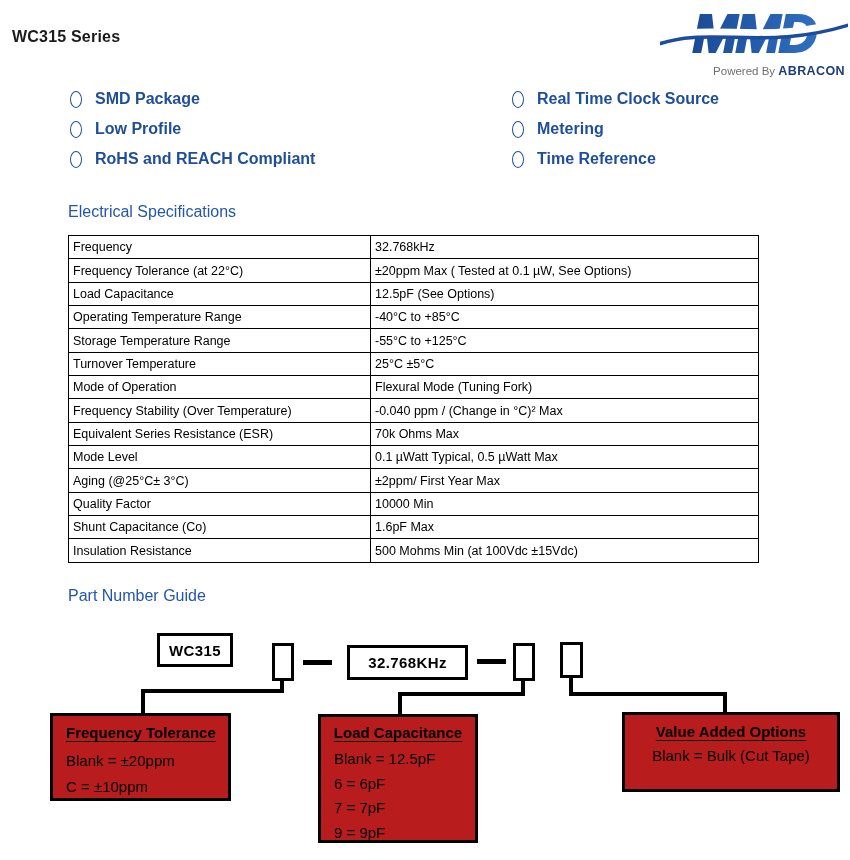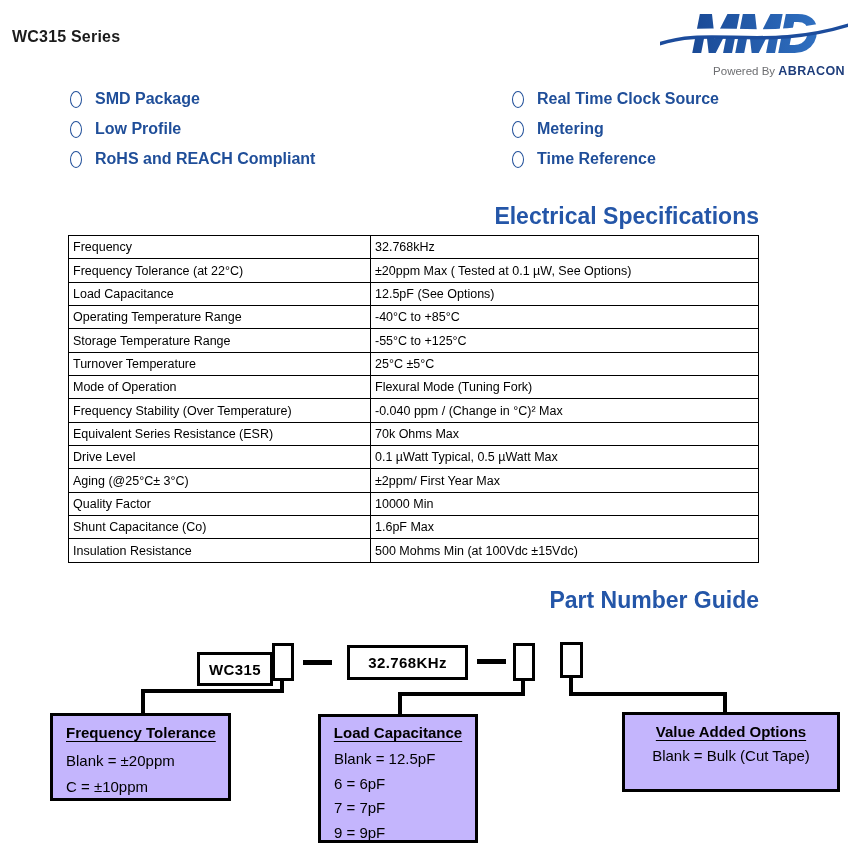--- a/index.html
+++ b/index.html
@@ -23,8 +23,8 @@
   .flabel{font-size:16px;font-weight:bold;color:#1f4e99;}
 
   
-  .sec-head{position:absolute;left:68px;width:691px;text-align:right;
-            font-size:23px;font-weight:bold;color:#2456a8;}
+  .sec-head{position:absolute;left:68px;width:691px;text-align:left;
+            font-size:16px;font-weight:normal;color:#2456a8;}
   #spec-head{top:203px;} #png-head{top:587px;}
 
   

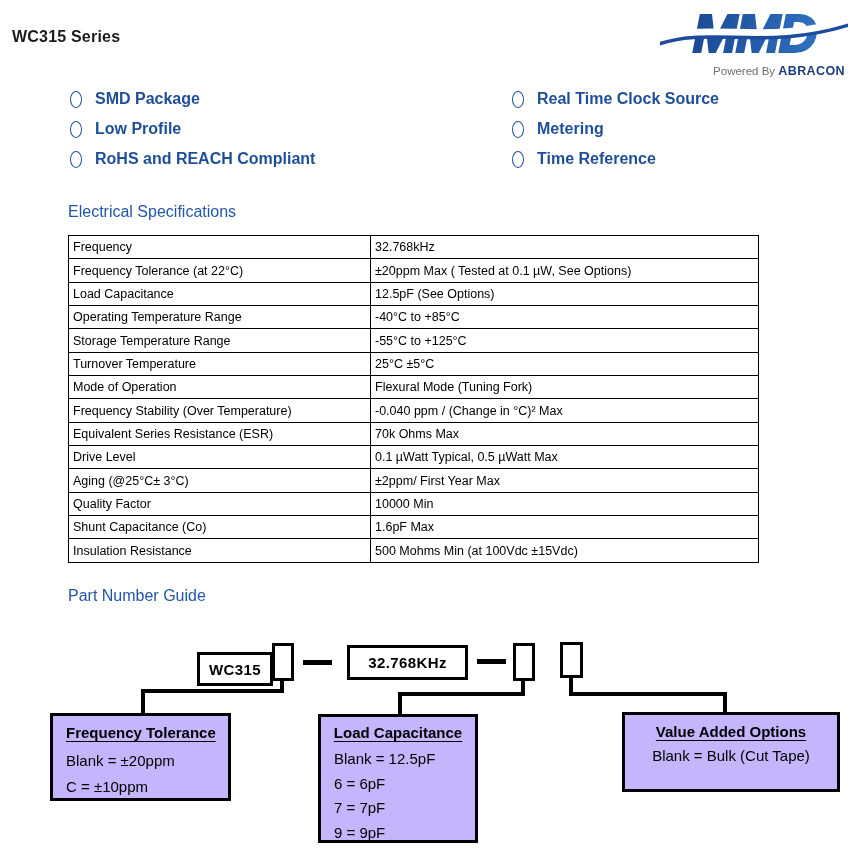--- a/index.html
+++ b/index.html
@@ -173,7 +173,7 @@
         </tr>
 
         <tr>
-          <td class="param">Drive Level</td>
+          <td class="param">Mode Level</td>
           <td class="value">0.1 µWatt Typical, 0.5 µWatt Max</td>
         </tr>
 

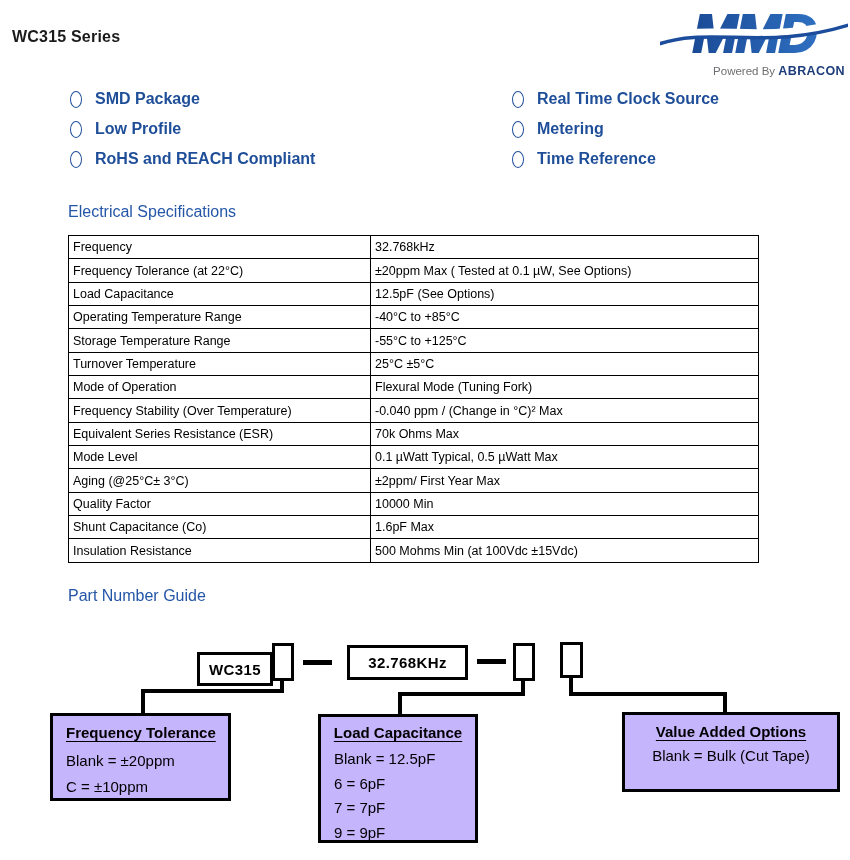--- a/index.html
+++ b/index.html
@@ -39,7 +39,7 @@
   .pnbox{position:absolute;border:3px solid #000;box-sizing:border-box;background:#fff;
          display:flex;align-items:center;justify-content:center;
          font-size:15px;font-weight:bold;letter-spacing:.4px;}
-  #pn-series{left:157px;top:652px;width:76px;height:34px;margin-left:40px;}
+  #pn-series{left:157px;top:633px;width:76px;height:34px;}
   #pn-blank1{left:272px;top:643px;width:22px;height:38px;}
   #pn-freq{left:347px;top:645px;width:121px;height:35px;}
   #pn-blank2{left:513px;top:643px;width:22px;height:38px;}

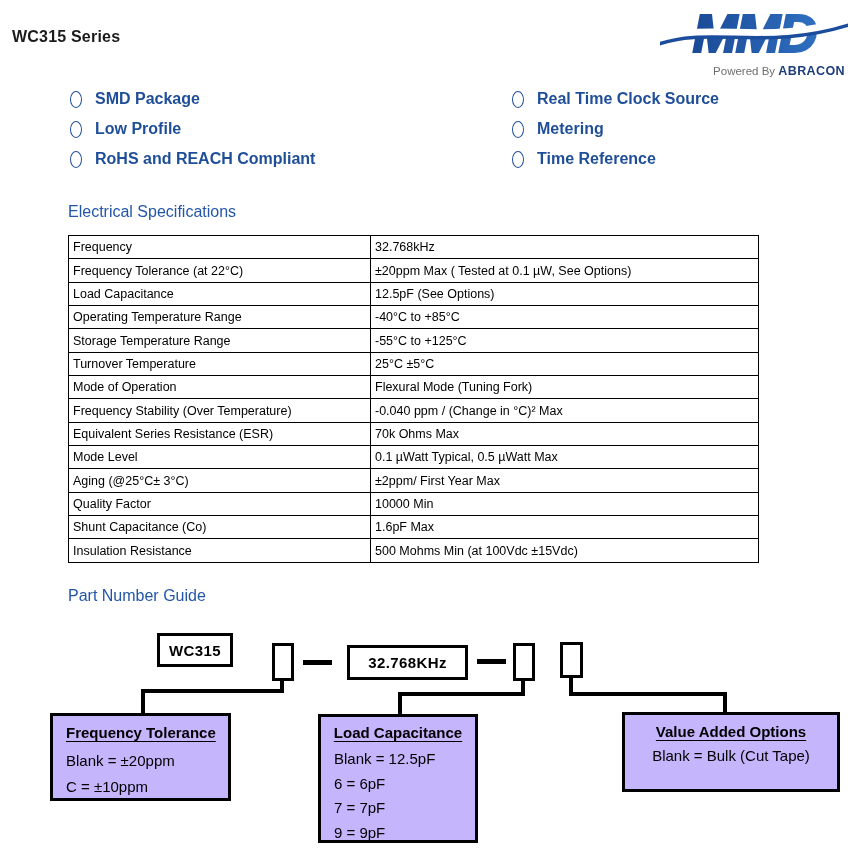--- a/index.html
+++ b/index.html
@@ -49,7 +49,7 @@
 
   .conn{position:absolute;background:#000;}
 
-  .callout{position:absolute;border:3.5px solid #000;box-sizing:border-box;background:#c4b5fd;
+  .callout{position:absolute;border:3.5px solid #000;box-sizing:border-box;background:#b91c1c;
            font-size:15px;}
   .callout .co-title{font-weight:bold;text-decoration:underline;text-underline-offset:3px;}
   #co-ft{left:50px;top:713px;width:181px;height:88px;padding:8px 0 0 13px;}

